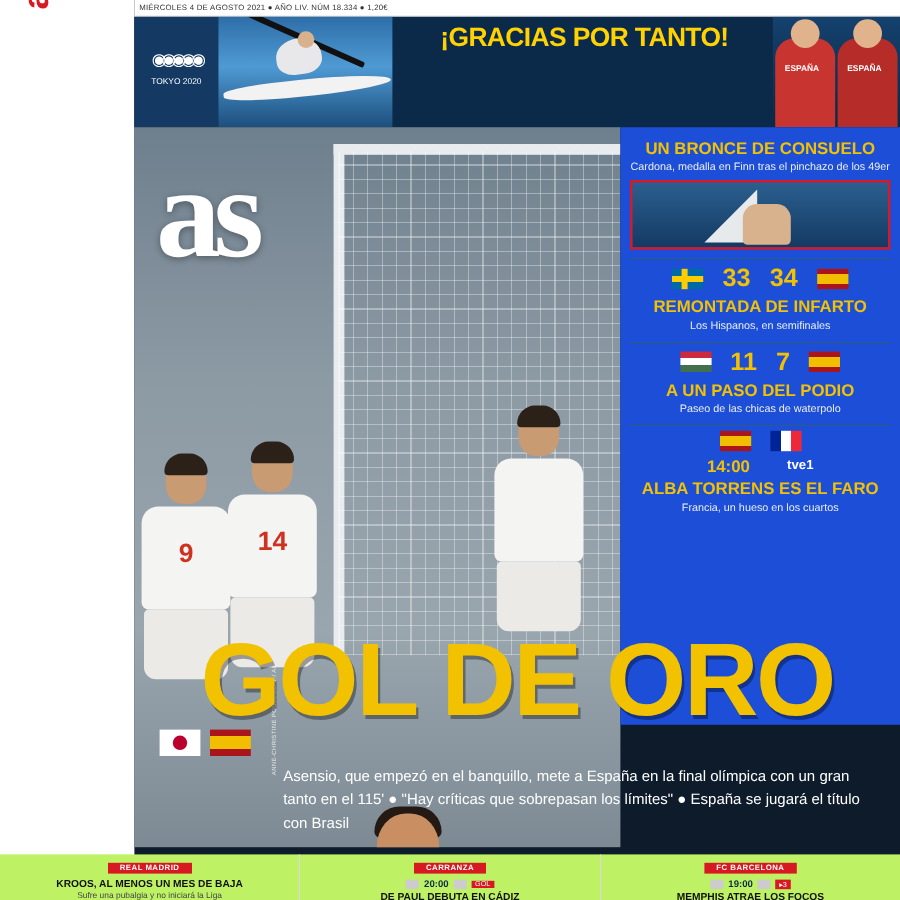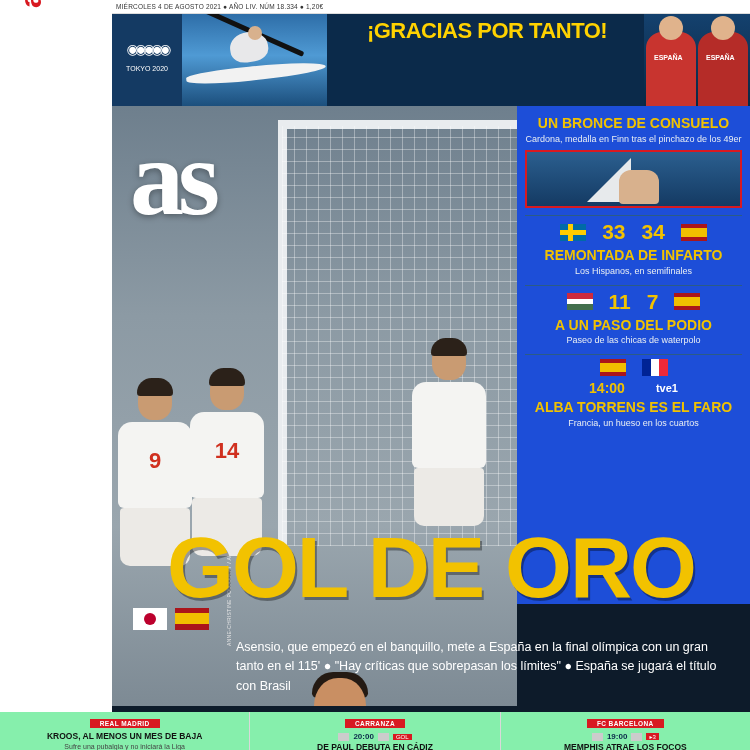--- a/index.html
+++ b/index.html
@@ -209,7 +209,7 @@
   
   .footer {
     position: absolute; left: 0; top: 712px; width: 750px; height: 38px;
-    background: #86efac;
+    background: #bef264;
     display: flex;
   }
   .fcol { flex: 1; position: relative; padding: 0 6px; text-align: center; }

